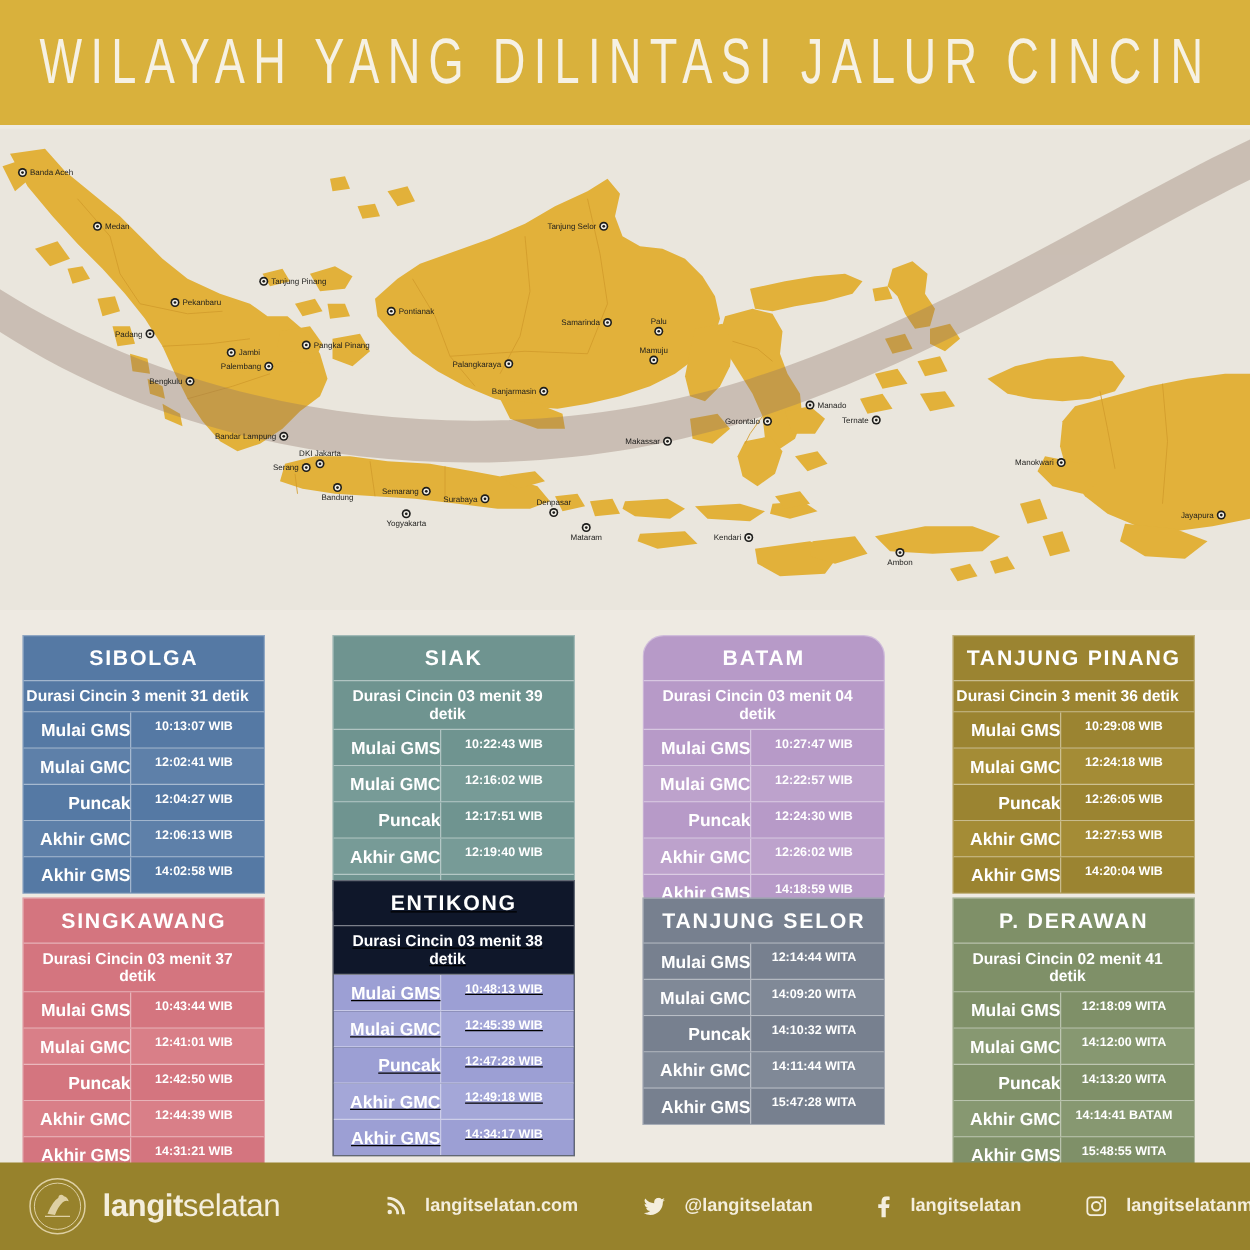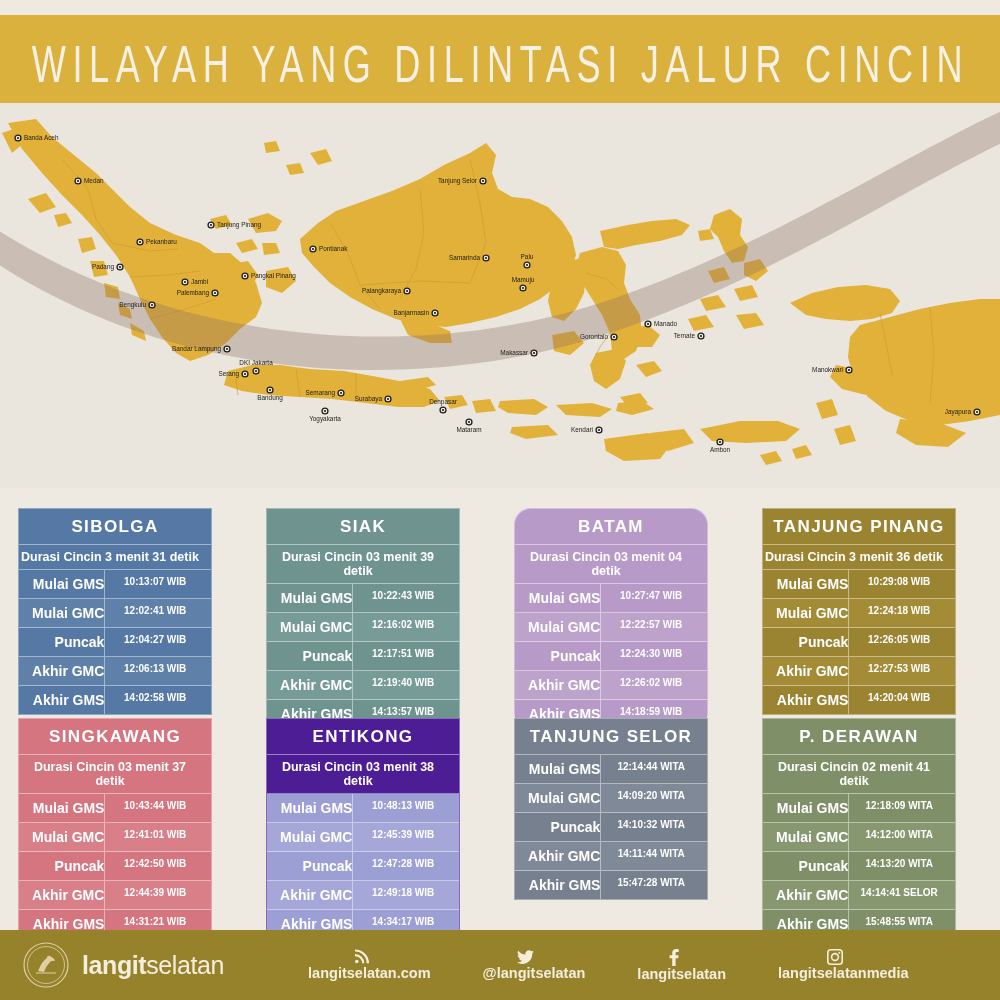--- a/index.html
+++ b/index.html
@@ -12,7 +12,7 @@
 
   
   .header{
-    position:absolute;left:0;top:15px;width:1000px;height:100px;
+    position:absolute;left:0;top:0;width:1000px;height:100px;
     background:#d9b13c;
     display:flex;align-items:center;justify-content:center;
   }

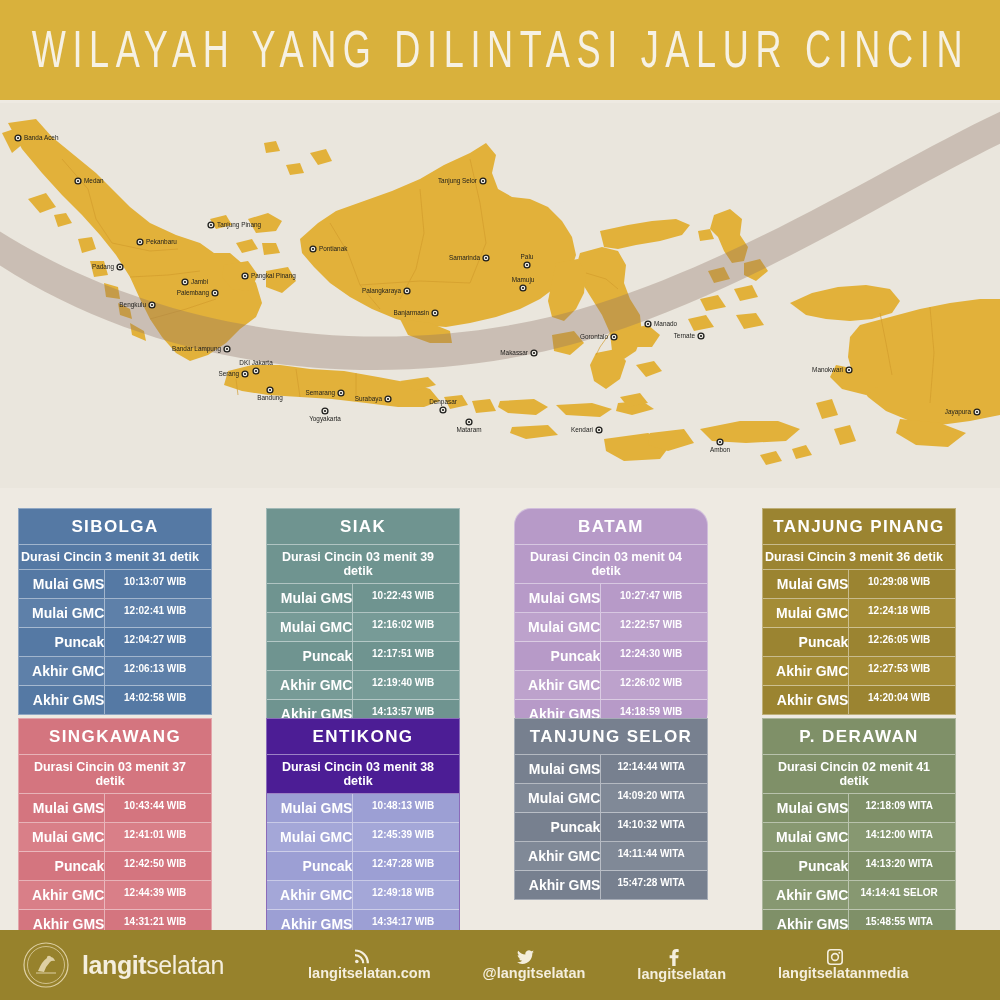--- a/index.html
+++ b/index.html
@@ -569,7 +569,7 @@
           <div class="cell-r">14:31:21 WIB</div>
         </div>
       </div>
-      <div class="card" style="left: 266px; top: 218px; background: #4c1d95;">
+      <div class="card" style="left: 266px; top: 204px; background: #0f172a; text-decoration: underline;">
         <div class="card-title">ENTIKONG</div>
         <div class="card-sub">Durasi Cincin 03 menit 38 detik</div>
         <div class="row" style="background: rgb(156, 159, 212);">

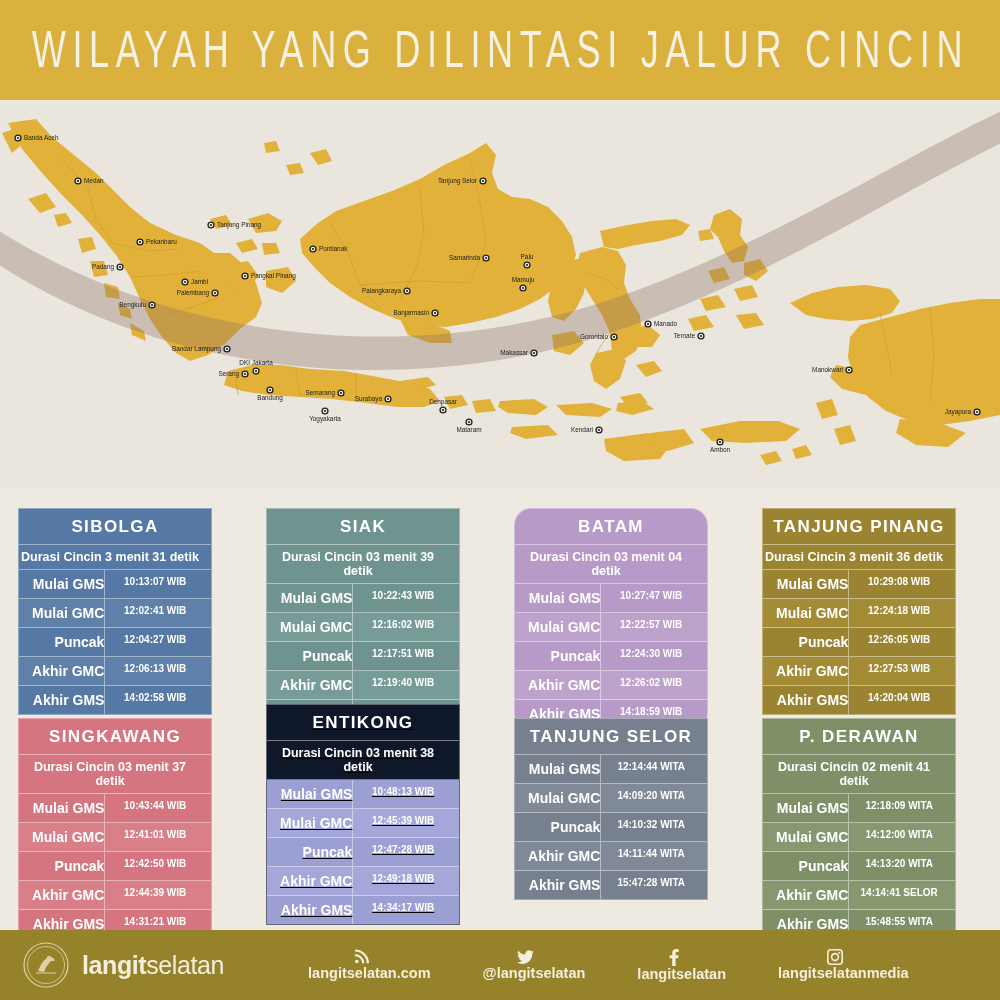--- a/index.html
+++ b/index.html
@@ -633,7 +633,7 @@
         </div>
         <div class="row" style="background: rgb(135, 152, 113);">
           <div class="cell-l">Akhir GMC</div>
-          <div class="cell-r">14:14:41 SELOR</div>
+          <div class="cell-r">14:14:41 BATAM</div>
         </div>
         <div class="row" style="background: rgb(127, 144, 104);">
           <div class="cell-l">Akhir GMS</div>

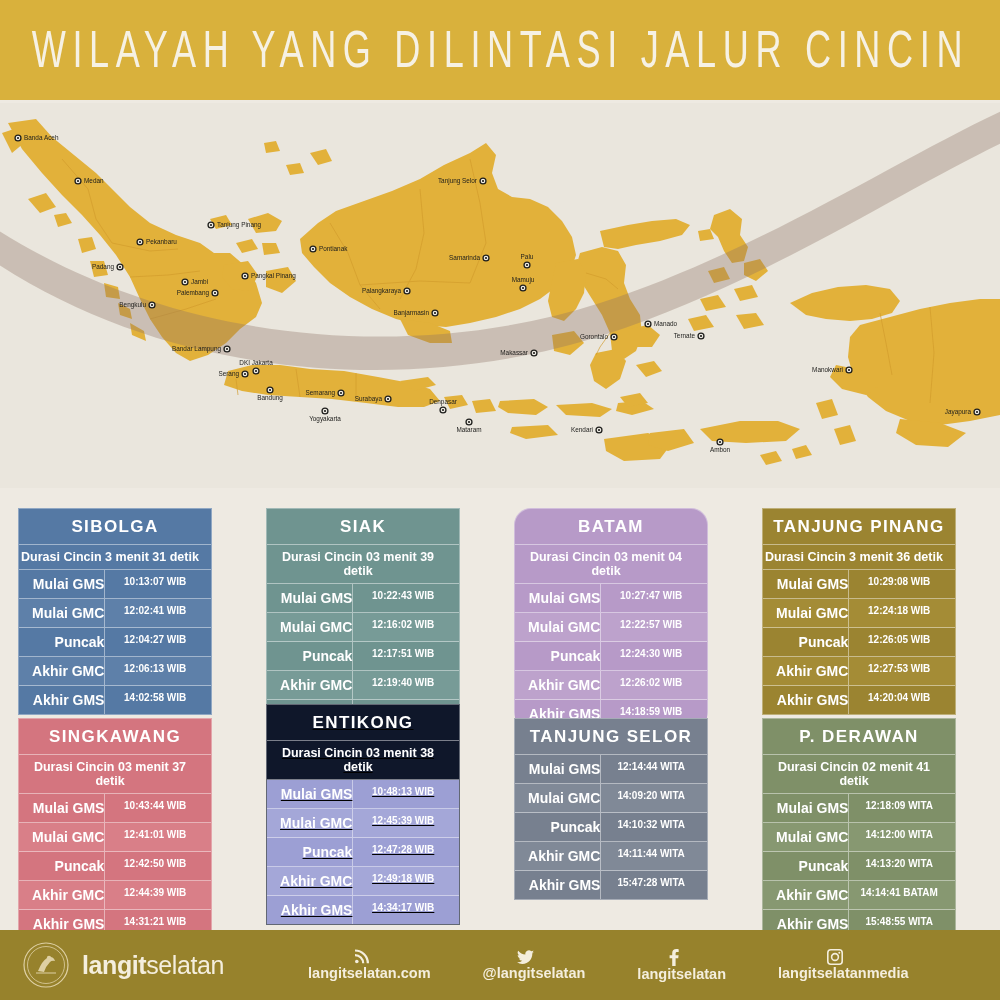--- a/index.html
+++ b/index.html
@@ -88,7 +88,7 @@
   .links{display:flex;align-items:center;margin-left:84px;flex:1;}
   .link{
     display:flex;align-items:center;color:#f4eedd;font-size:14.5px;
-    margin-right:52px;font-weight:600;flex-direction:column;
+    margin-right:52px;font-weight:600;
   }
   .link svg{margin-right:8px;}
 </style>

